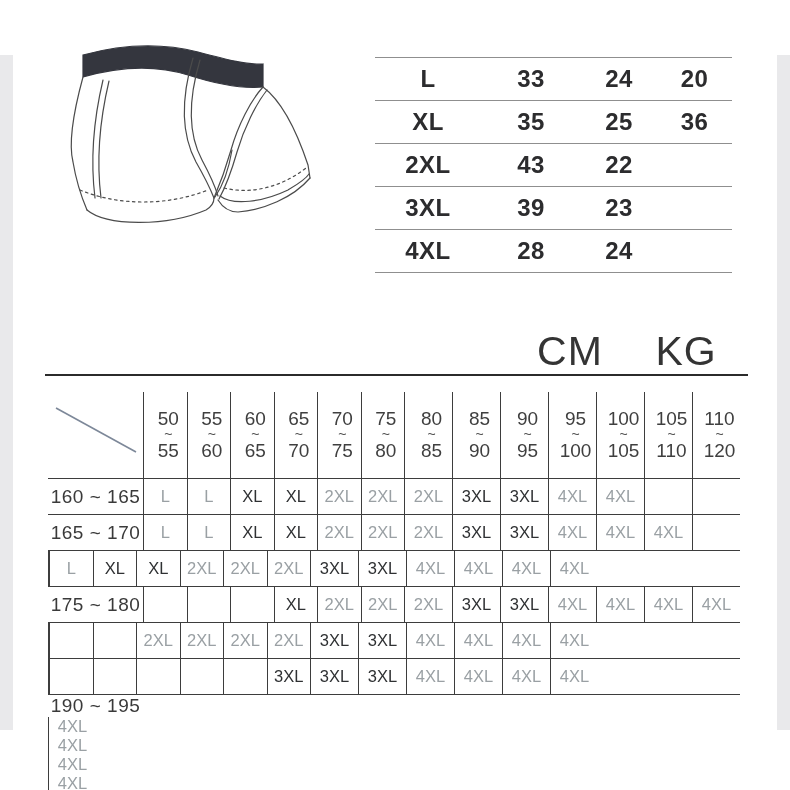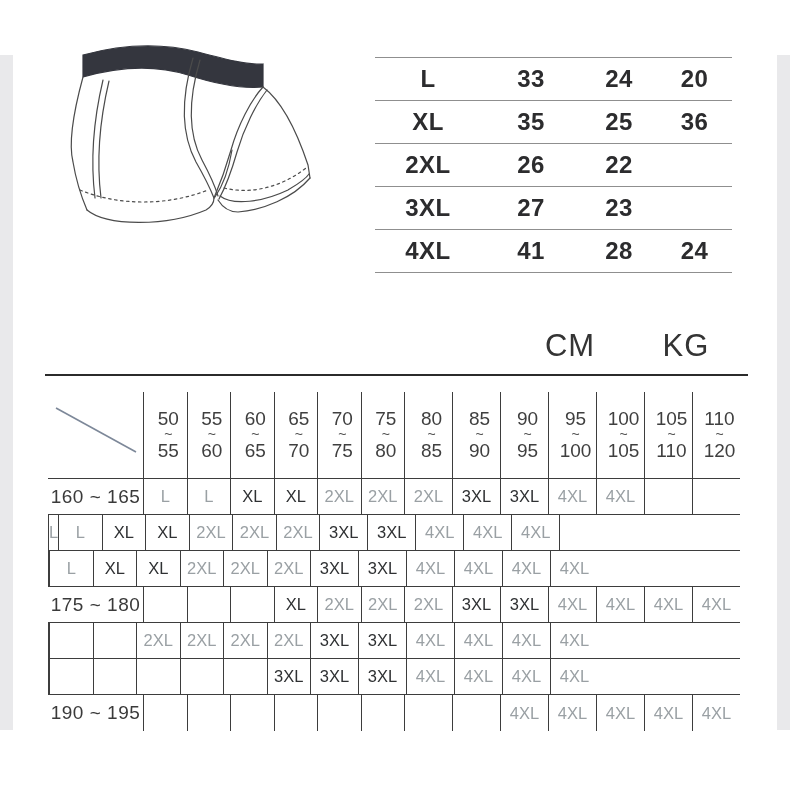--- a/index.html
+++ b/index.html
@@ -110,7 +110,7 @@
       </div>
       <div class="st-row">
         <div class="st-cell st-size">2XL</div>
-        <div class="st-cell st-val">26</div>
+        <div class="st-cell st-val">43</div>
         <div class="st-cell st-val">22</div>
       </div>
       <div class="st-row">

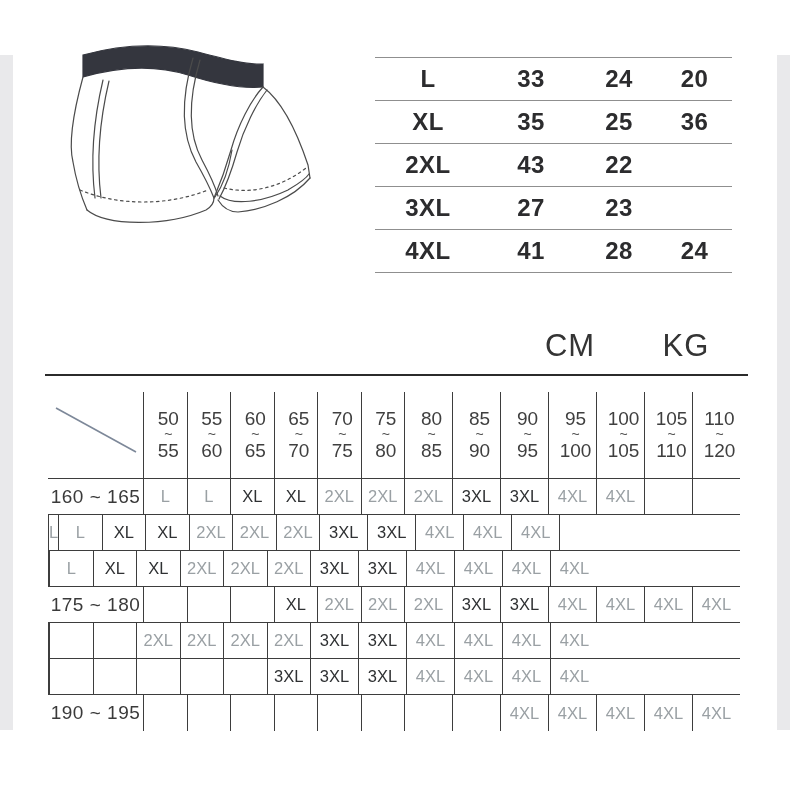--- a/index.html
+++ b/index.html
@@ -115,7 +115,7 @@
       </div>
       <div class="st-row">
         <div class="st-cell st-size">3XL</div>
-        <div class="st-cell st-val">27</div>
+        <div class="st-cell st-val">39</div>
         <div class="st-cell st-val">23</div>
       </div>
       <div class="st-row">

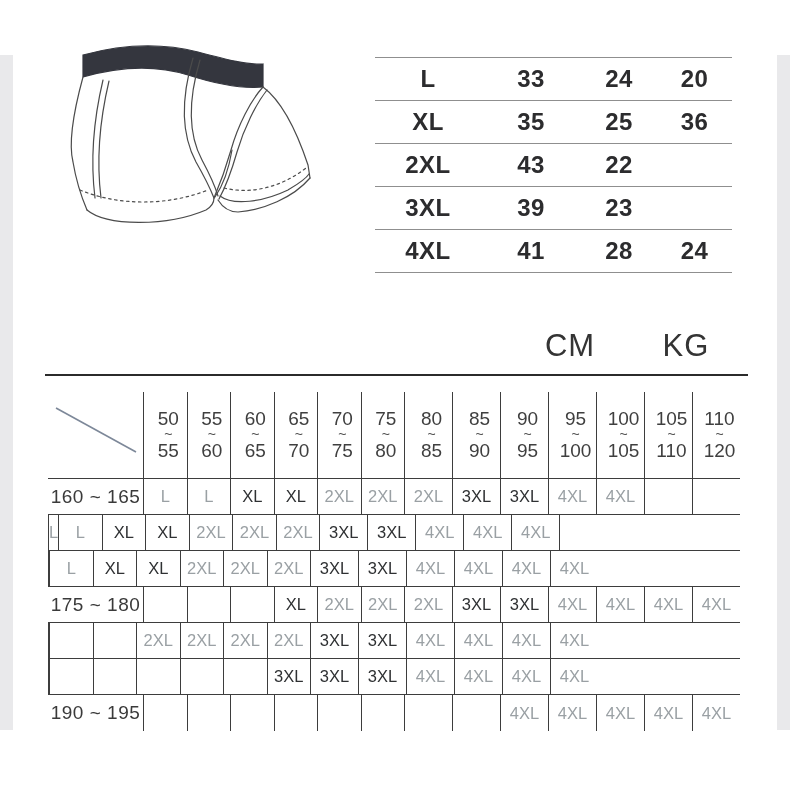--- a/index.html
+++ b/index.html
@@ -120,7 +120,6 @@
       </div>
       <div class="st-row">
         <div class="st-cell st-size">4XL</div>
-        <div class="st-cell st-val">41</div>
         <div class="st-cell st-val">28</div>
         <div class="st-cell st-val">24</div>
       </div>

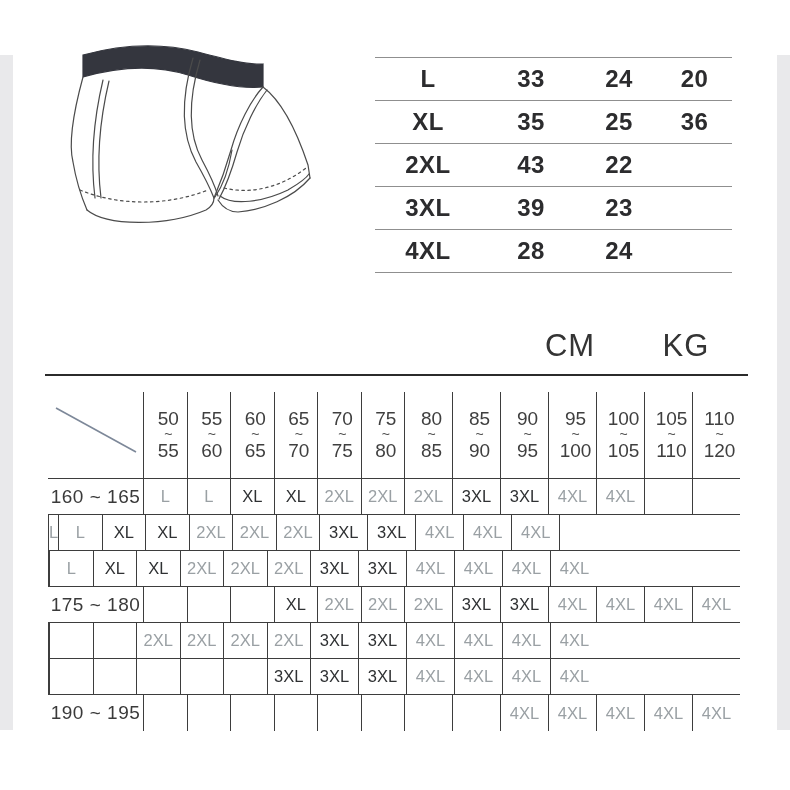--- a/index.html
+++ b/index.html
@@ -23,7 +23,7 @@
   }
 
   
-  .unit-label{position:absolute;top:328px;transform:translateX(-50%);font-size:31px;color:#343434;font-weight:500;letter-spacing:1px;}
+  .unit-label{position:absolute;top:328px;transform:translateX(-50%);font-size:41px;color:#343434;font-weight:500;letter-spacing:1px;}
   #cm-label{left:570px;}
   #kg-label{left:686px;}
 

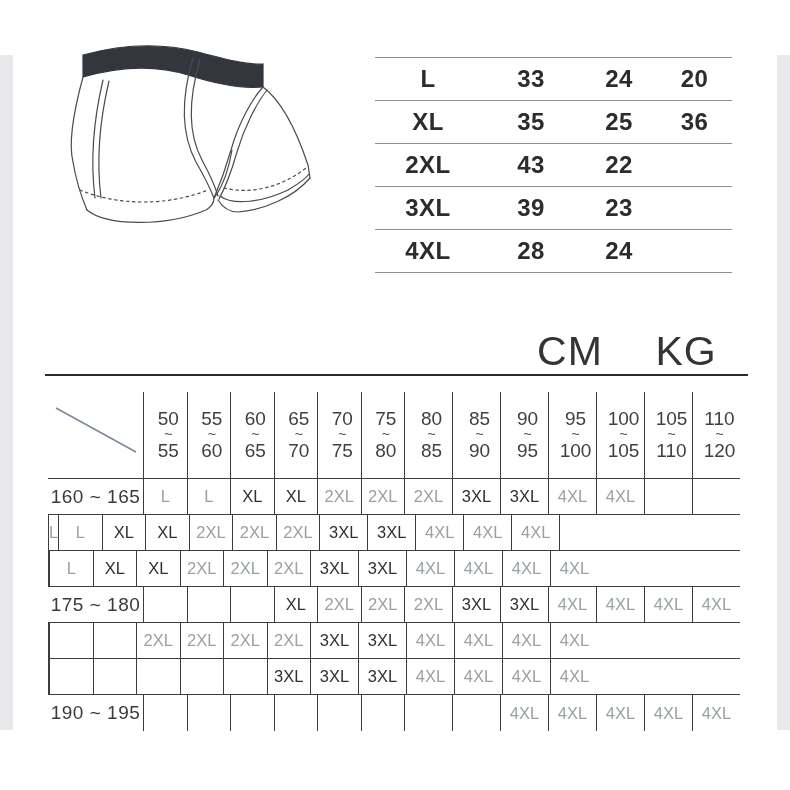--- a/index.html
+++ b/index.html
@@ -221,6 +221,7 @@
           <div class="mx-cell"></div>
         </div>
         <div class="mx-row">
+          <div class="mx-label">165 ~ 170</div>
           <div class="mx-cell gray">L</div>
           <div class="mx-cell gray">L</div>
           <div class="mx-cell dark">XL</div>

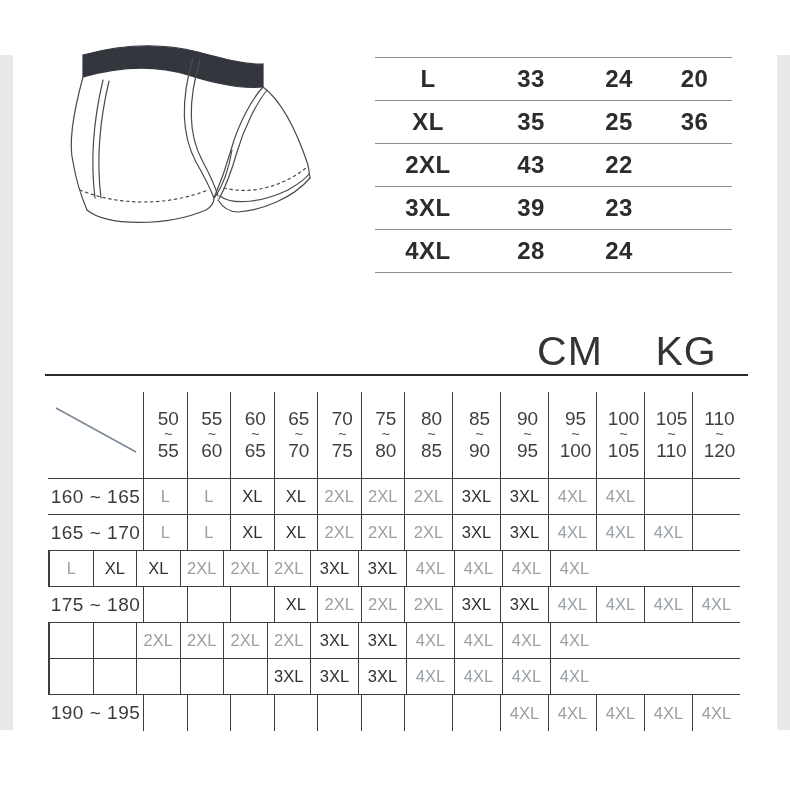--- a/index.html
+++ b/index.html
@@ -34,7 +34,7 @@
   #matrix{position:absolute;left:48px;top:392px;width:692px;color:#3f3f3f;}
   .mx-header{display:flex;height:86px;border-bottom:1px solid #3d3d3d;}
   .mx-row{display:flex;height:36px;border-bottom:1px solid #3d3d3d;box-sizing:border-box;}
-  .mx-row.last{border-bottom:none;}
+  .mx-row.last{border-bottom:none;flex-direction:column;}
   .mx-corner{width:95px;position:relative;}
   .mx-corner svg{position:absolute;left:0;top:0;}
   .mx-hcell{

